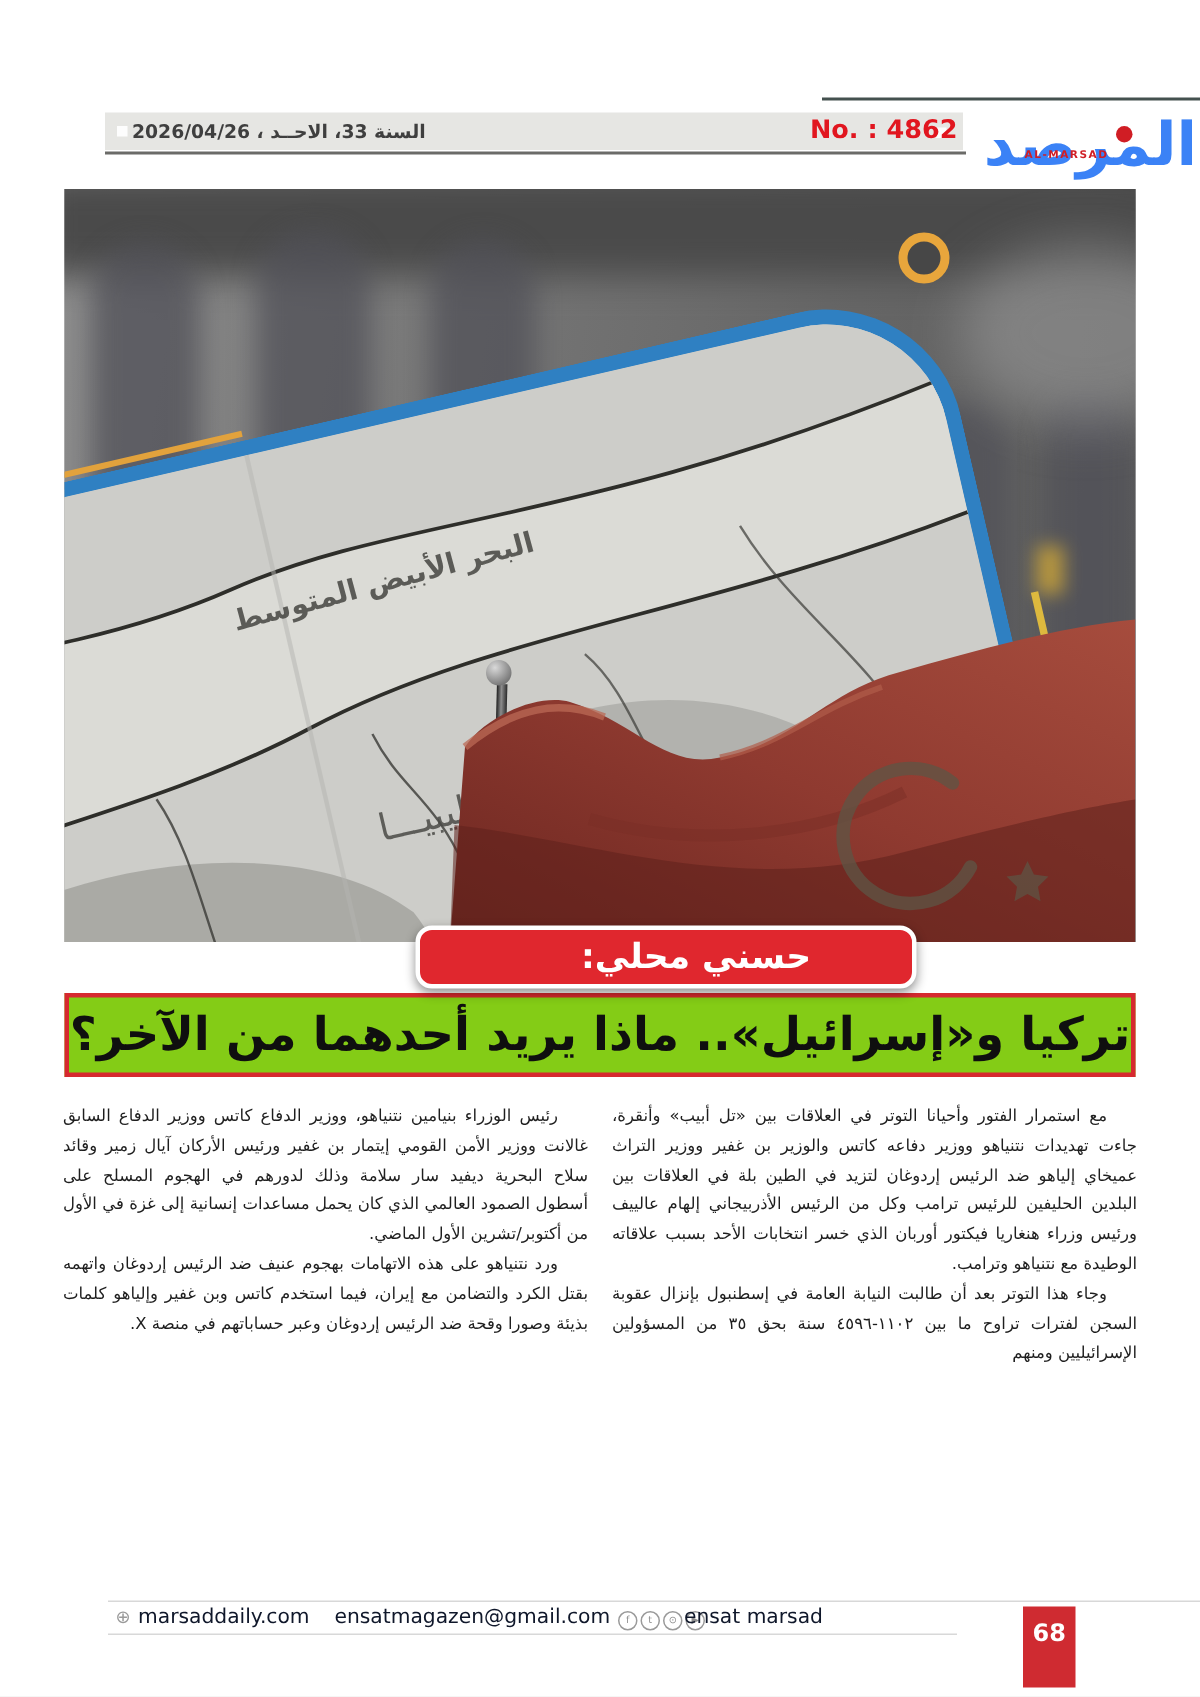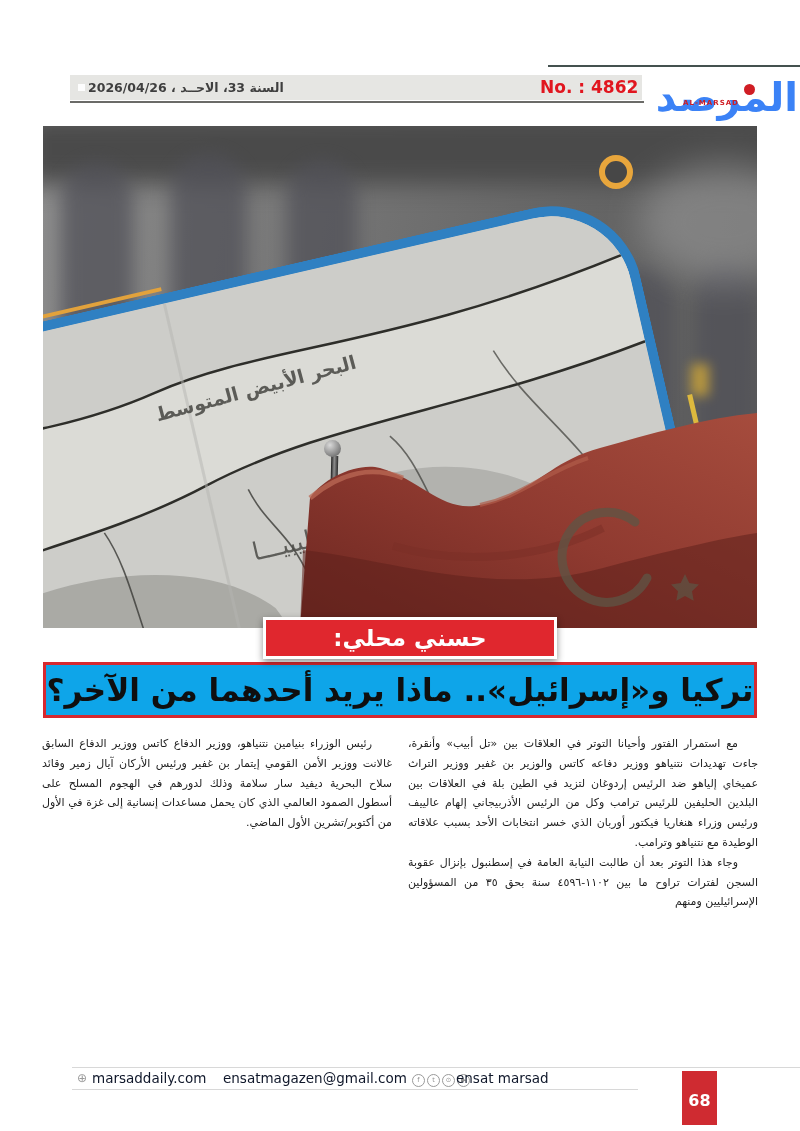--- a/index.html
+++ b/index.html
@@ -59,11 +59,11 @@
   .flag{position:absolute;left:0;top:0;width:714px;height:502px;z-index:5;}
 
   
-  .kicker{position:absolute;left:263px;top:617px;width:288px;height:36px;z-index:10;
-          background:#e0272e;border:3px solid #ffffff;border-radius:0;
+  .kicker{position:absolute;left:277px;top:617px;width:288px;height:36px;z-index:10;
+          background:#e0272e;border:3px solid #ffffff;border-radius:11px;
           box-shadow:0 3px 7px rgba(0,0,0,.45);
           display:flex;align-items:center;justify-content:center;
-          color:#fff;font-weight:bold;font-size:23px;direction:rtl;}
+          color:#fff;font-weight:bold;font-size:23px;direction:rtl;padding-left:40px;}
 
   
   .headline-box{position:absolute;left:43px;top:662px;width:708px;height:50px;

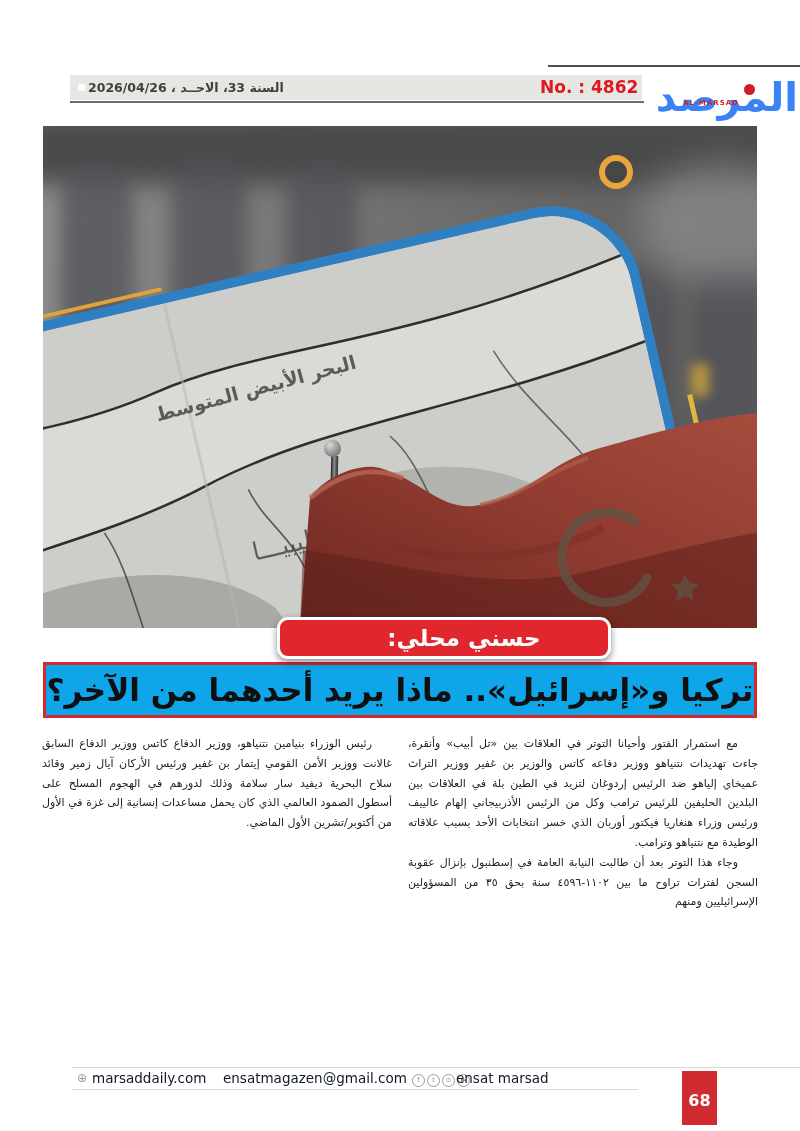--- a/index.html
+++ b/index.html
@@ -67,7 +67,7 @@
 
   
   .headline-box{position:absolute;left:43px;top:662px;width:708px;height:50px;
-                border:3px solid #d6292f;background:#0ea5e9;
+                border:3px solid #d6292f;background:#84cc16;
                 display:flex;align-items:center;justify-content:center;}
   .headline{font-size:31px;font-weight:800;color:#0f0f0f;direction:rtl;white-space:nowrap;}
 

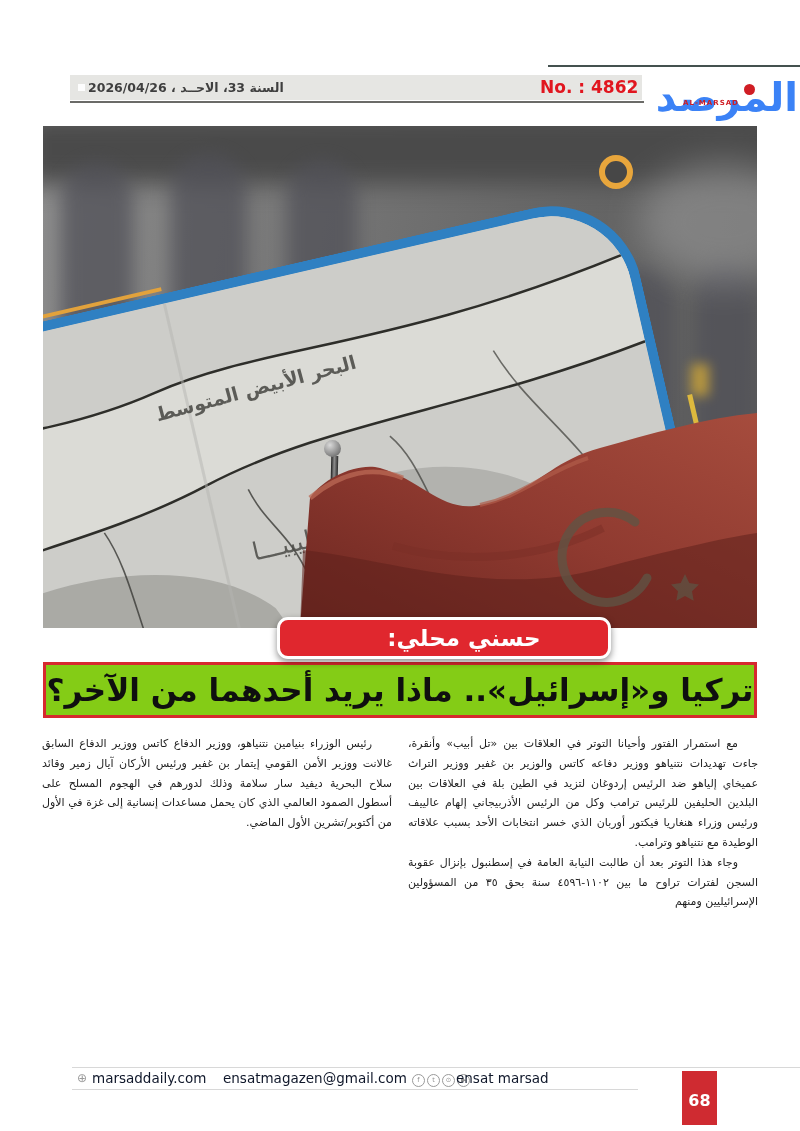--- a/index.html
+++ b/index.html
@@ -180,6 +180,7 @@
   </div>
   <div class="col col-left">
     <p>رئيس الوزراء بنيامين نتنياهو، ووزير الدفاع كاتس ووزير الدفاع السابق غالانت ووزير الأمن القومي إيتمار بن غفير ورئيس الأركان آيال زمير وقائد سلاح البحرية ديفيد سار سلامة وذلك لدورهم في الهجوم المسلح على أسطول الصمود العالمي الذي كان يحمل مساعدات إنسانية إلى غزة في الأول من أكتوبر/تشرين الأول الماضي.</p>
+    <p>ورد نتنياهو على هذه الاتهامات بهجوم عنيف ضد الرئيس إردوغان واتهمه بقتل الكرد والتضامن مع إيران، فيما استخدم كاتس وبن غفير وإلياهو كلمات بذيئة وصورا وقحة ضد الرئيس إردوغان وعبر حساباتهم في منصة X.</p>
   </div>
 
   <div class="rule ft-rule-top"></div>

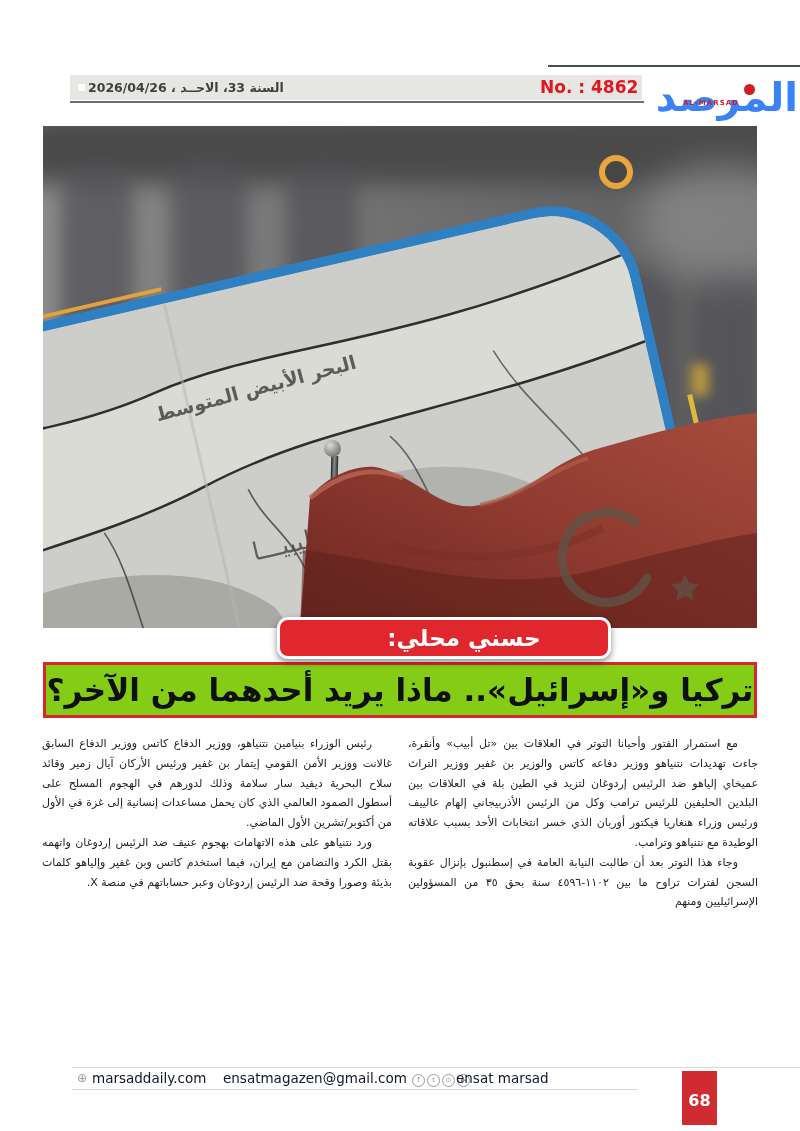--- a/index.html
+++ b/index.html
@@ -87,7 +87,7 @@
   .soc{width:11px;height:11px;border:1px solid #9a9a9a;border-radius:50%;color:#8f8f8f;
        font-size:6.5px;line-height:10px;text-align:center;}
   .pagebox{position:absolute;left:682px;top:1071px;width:35px;height:54px;background:#cf2b31;
-           color:#fff;font-weight:bold;font-size:16px;text-align:center;padding-top:20px;box-sizing:border-box;}
+           color:#fff;font-weight:bold;font-size:16px;text-align:center;padding-top:8px;box-sizing:border-box;}
 </style>
 </head>
 <body>

